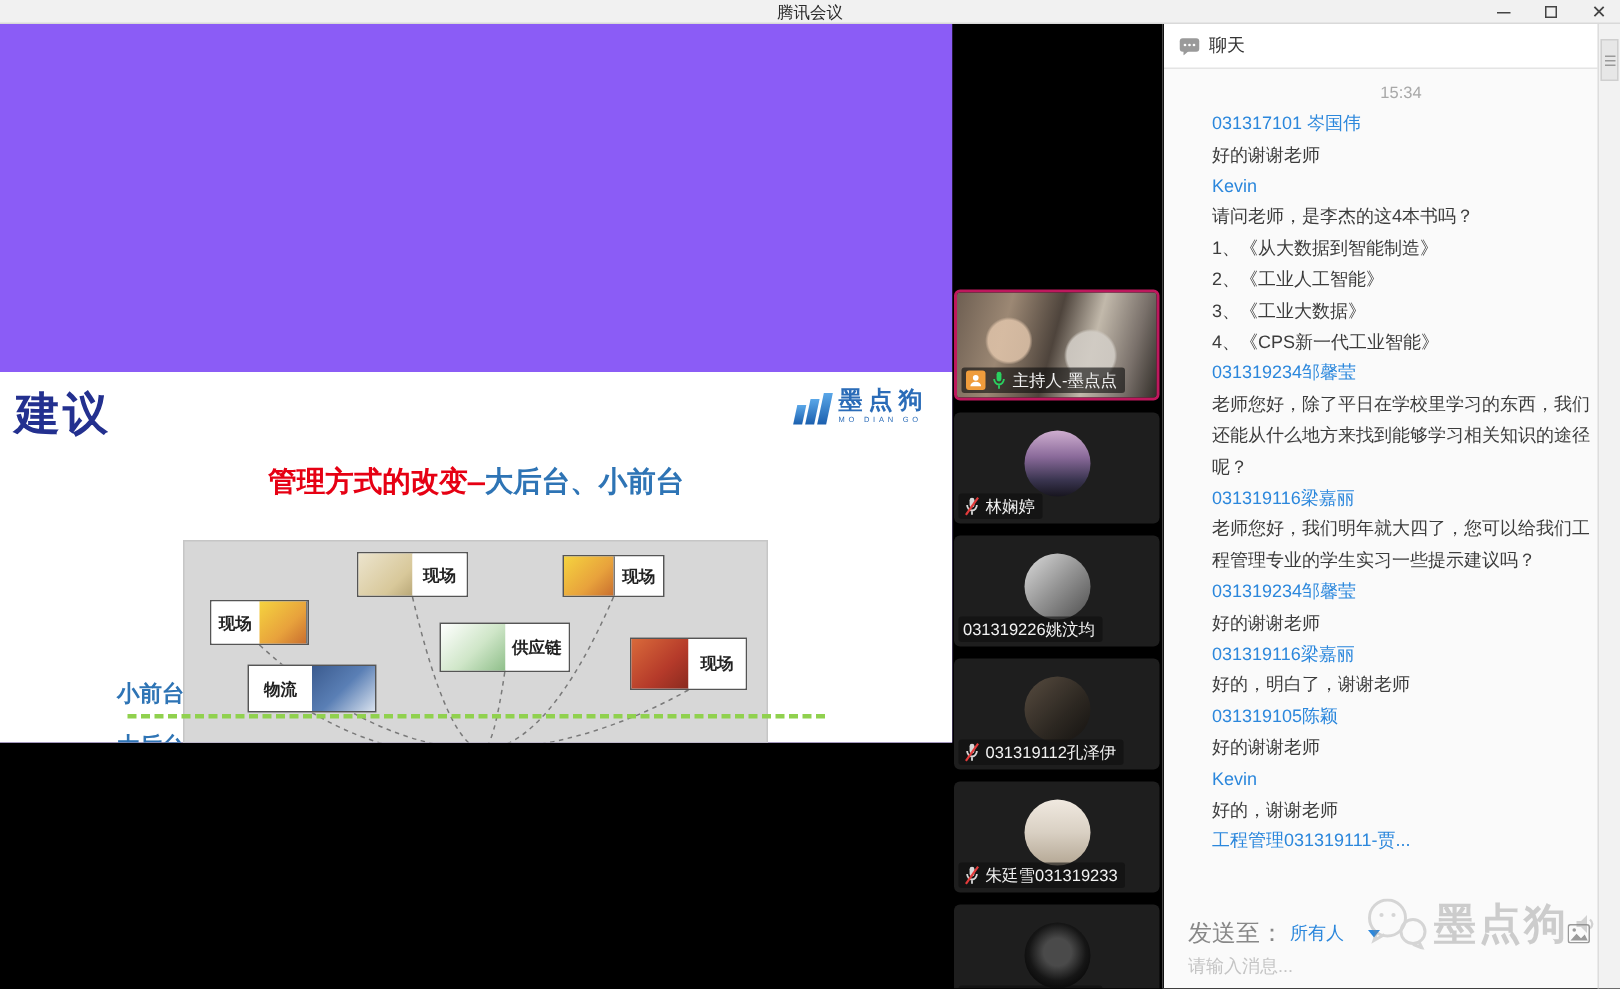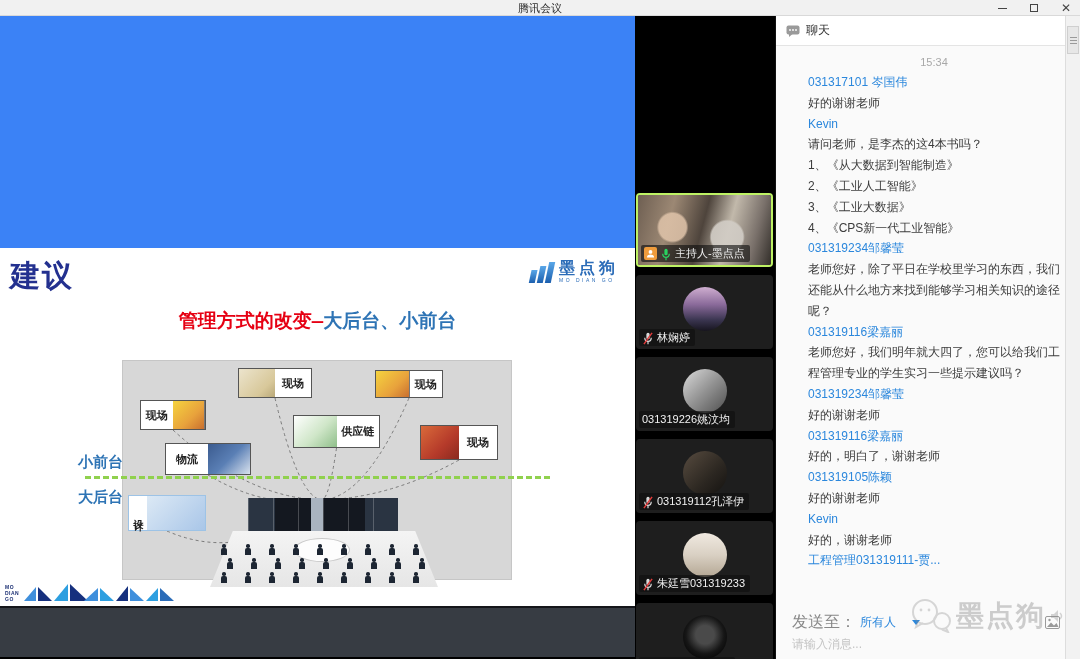--- a/index.html
+++ b/index.html
@@ -71,7 +71,7 @@
   
   .strip { position:relative; width:140px; height:643px; background:#000; flex:none; padding-top:177px; overflow:hidden; }
   .tile { position:relative; width:137px; height:74px; margin:0 0 8px 1px; background:#1e1e1e; border-radius:4px; overflow:hidden; cursor:pointer; }
-  .tile.active { border:2px solid #bef264; }
+  .tile.active { border:2px solid #be185d; }
   .tile-video { position:absolute; inset:0;
     background:
       radial-gradient(circle at 26% 46%, rgba(224,196,170,0.85) 0 13%, transparent 15%),

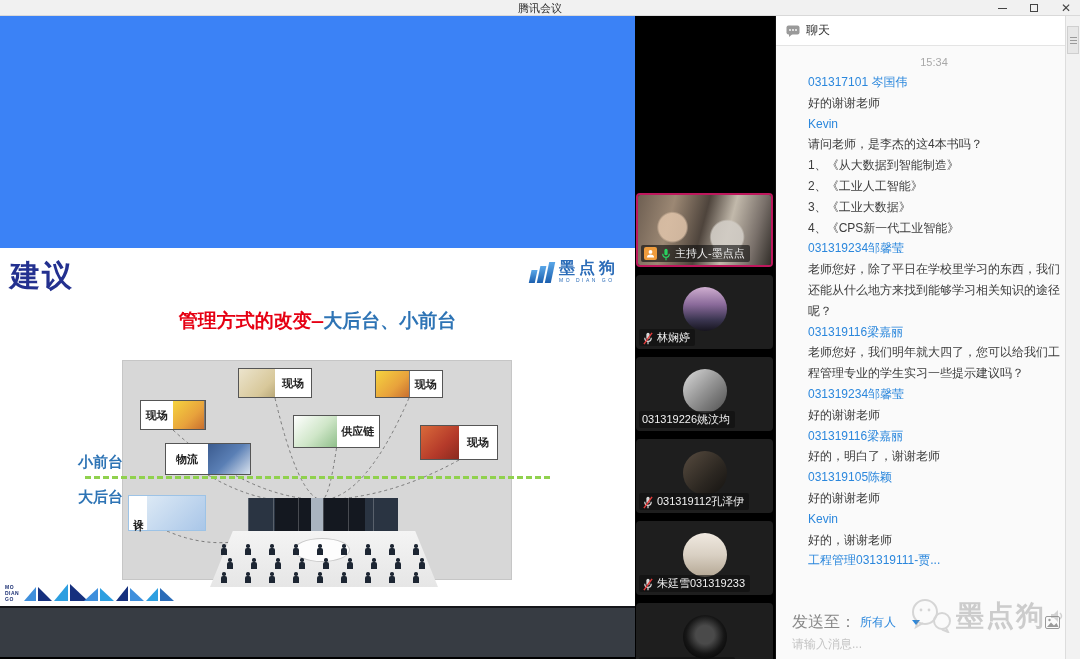--- a/index.html
+++ b/index.html
@@ -20,7 +20,7 @@
   .main { display:flex; height:643px; }
 
   
-  .share { position:relative; width:635px; height:641px; background:#3b82f6; flex:none; overflow:hidden; }
+  .share { position:relative; width:635px; height:479px; background:#8b5cf6; flex:none; overflow:hidden; }
   .share-footer { position:absolute; left:0; top:590px; width:635px; height:53px; background:#373c43; border-top:2px solid #15161a; }
 
   .slide { position:absolute; left:0; top:232px; width:635px; height:358px; background:#fff; overflow:hidden; }

